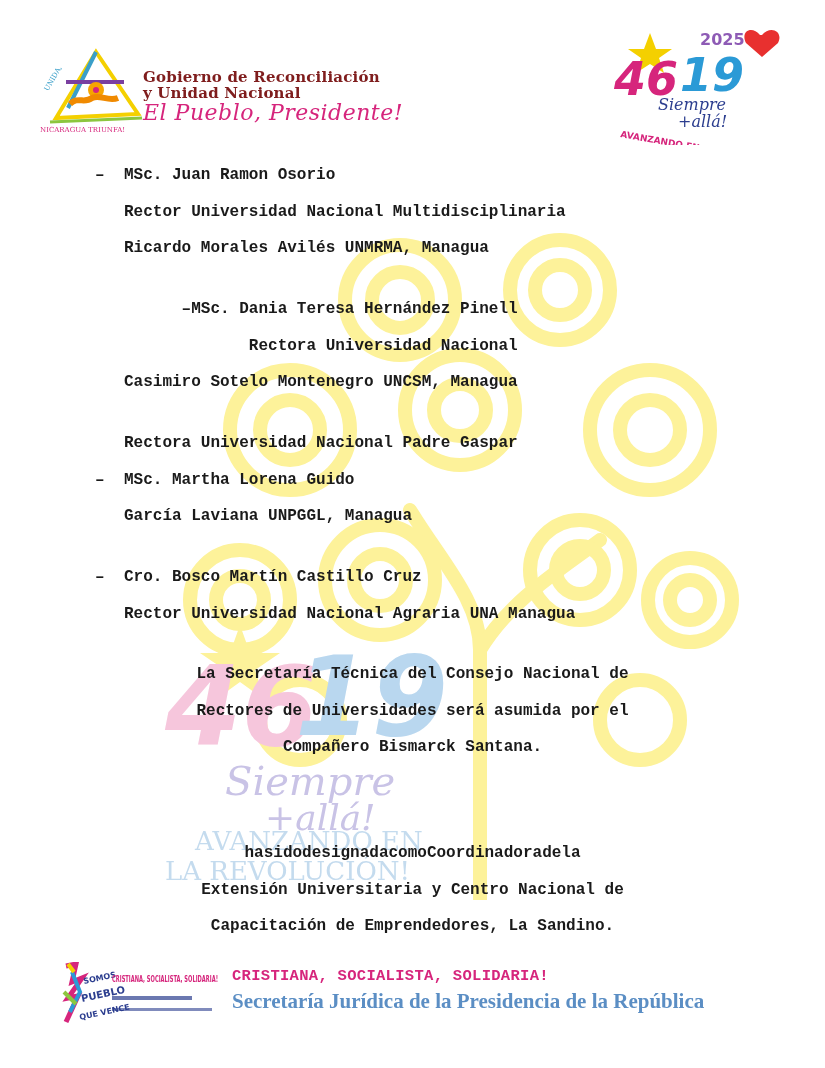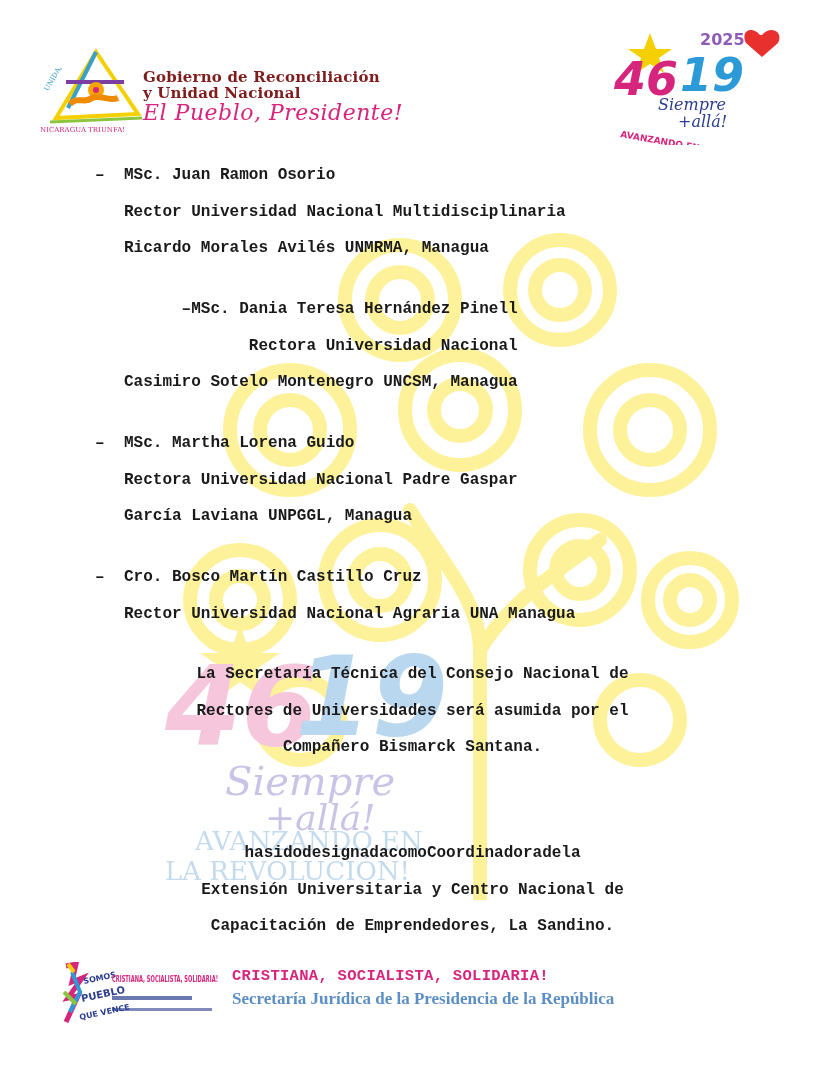--- a/index.html
+++ b/index.html
@@ -138,8 +138,8 @@
     </div>
 
     <div class="entry" style="top:425px;">
+      <div class="line indent">Rectora Universidad Nacional Padre Gaspar</div>
       <div class="line"><span class="dash">–</span><span>MSc. Martha Lorena Guido</span></div>
-      <div class="line indent">Rectora Universidad Nacional Padre Gaspar</div>
       <div class="line indent">García Laviana UNPGGL, Managua</div>
     </div>
 

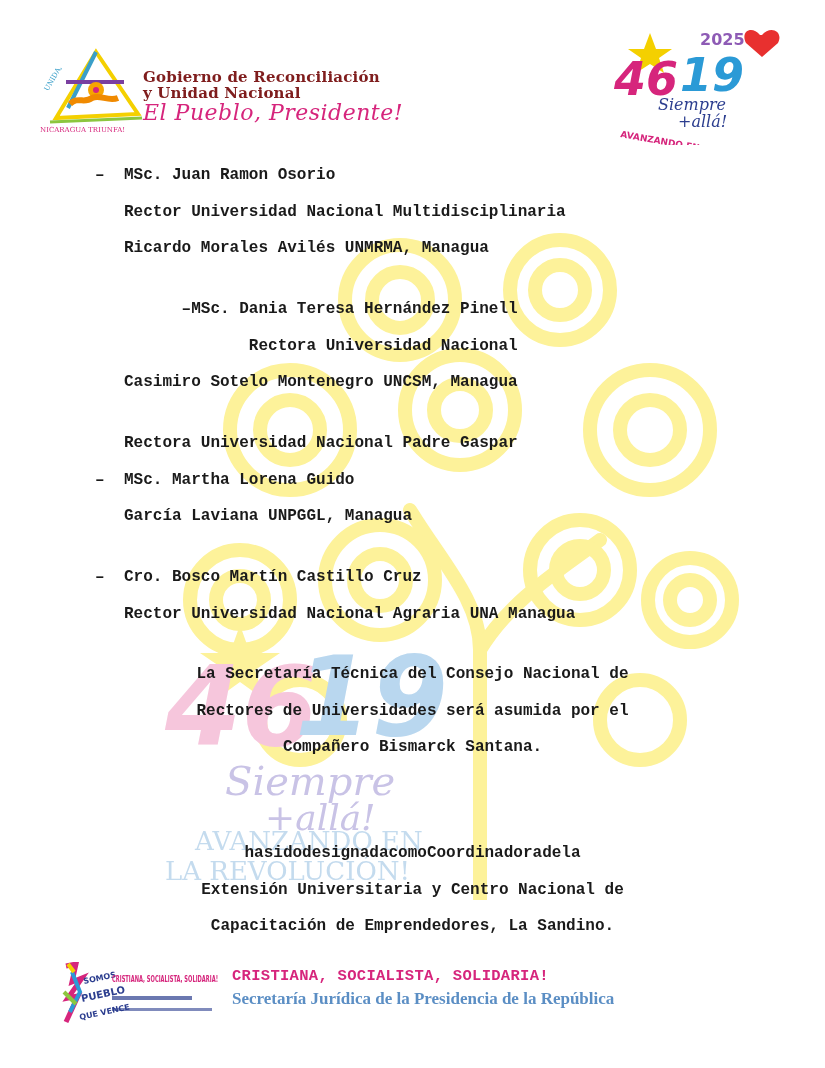--- a/index.html
+++ b/index.html
@@ -50,7 +50,7 @@
     }
     .footer-sub {
       position: absolute; left: 170px; top: 27px; font-family: "Liberation Serif", serif; font-weight: bold;
-      color: #5b8ec4; font-size: 17px; white-space: nowrap;
+      color: #5b8ec4; font-size: 21px; white-space: nowrap;
     }
   </style>
 </head>

